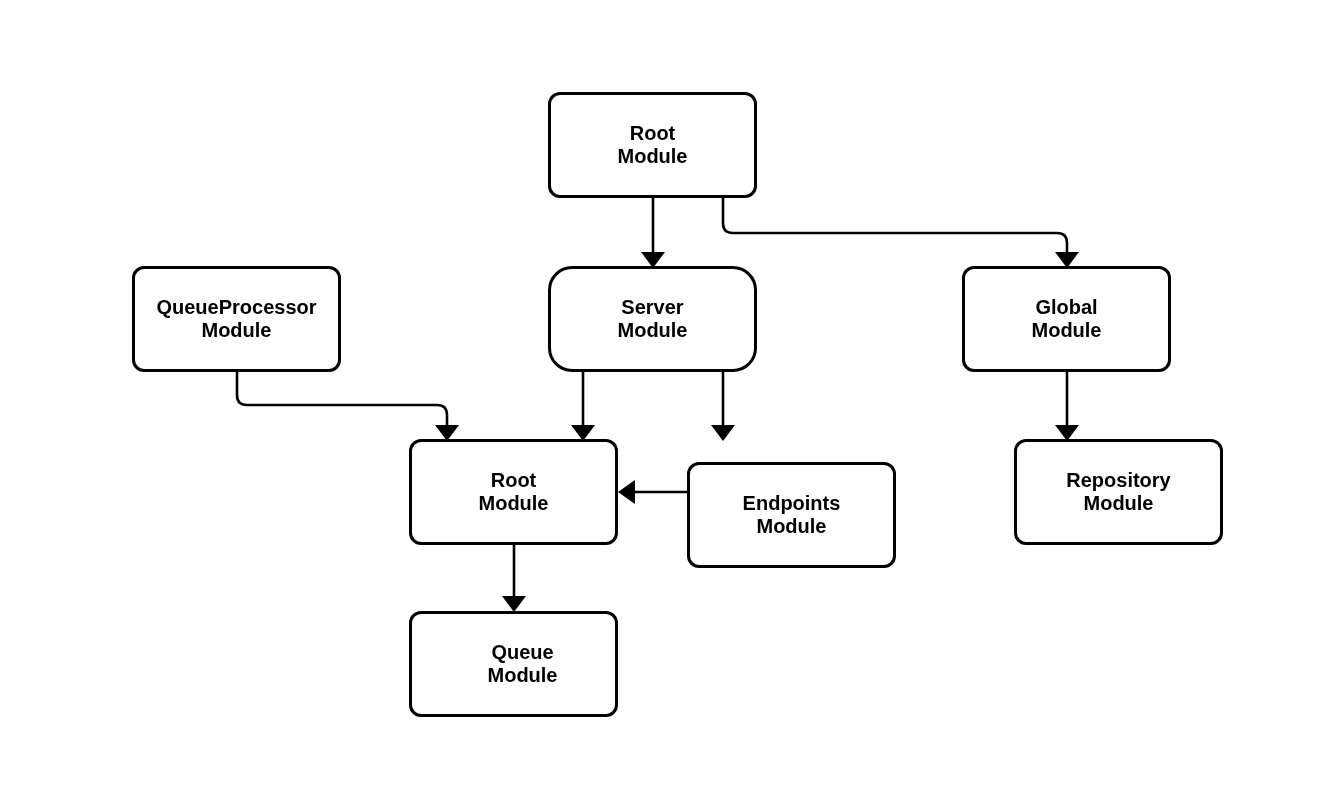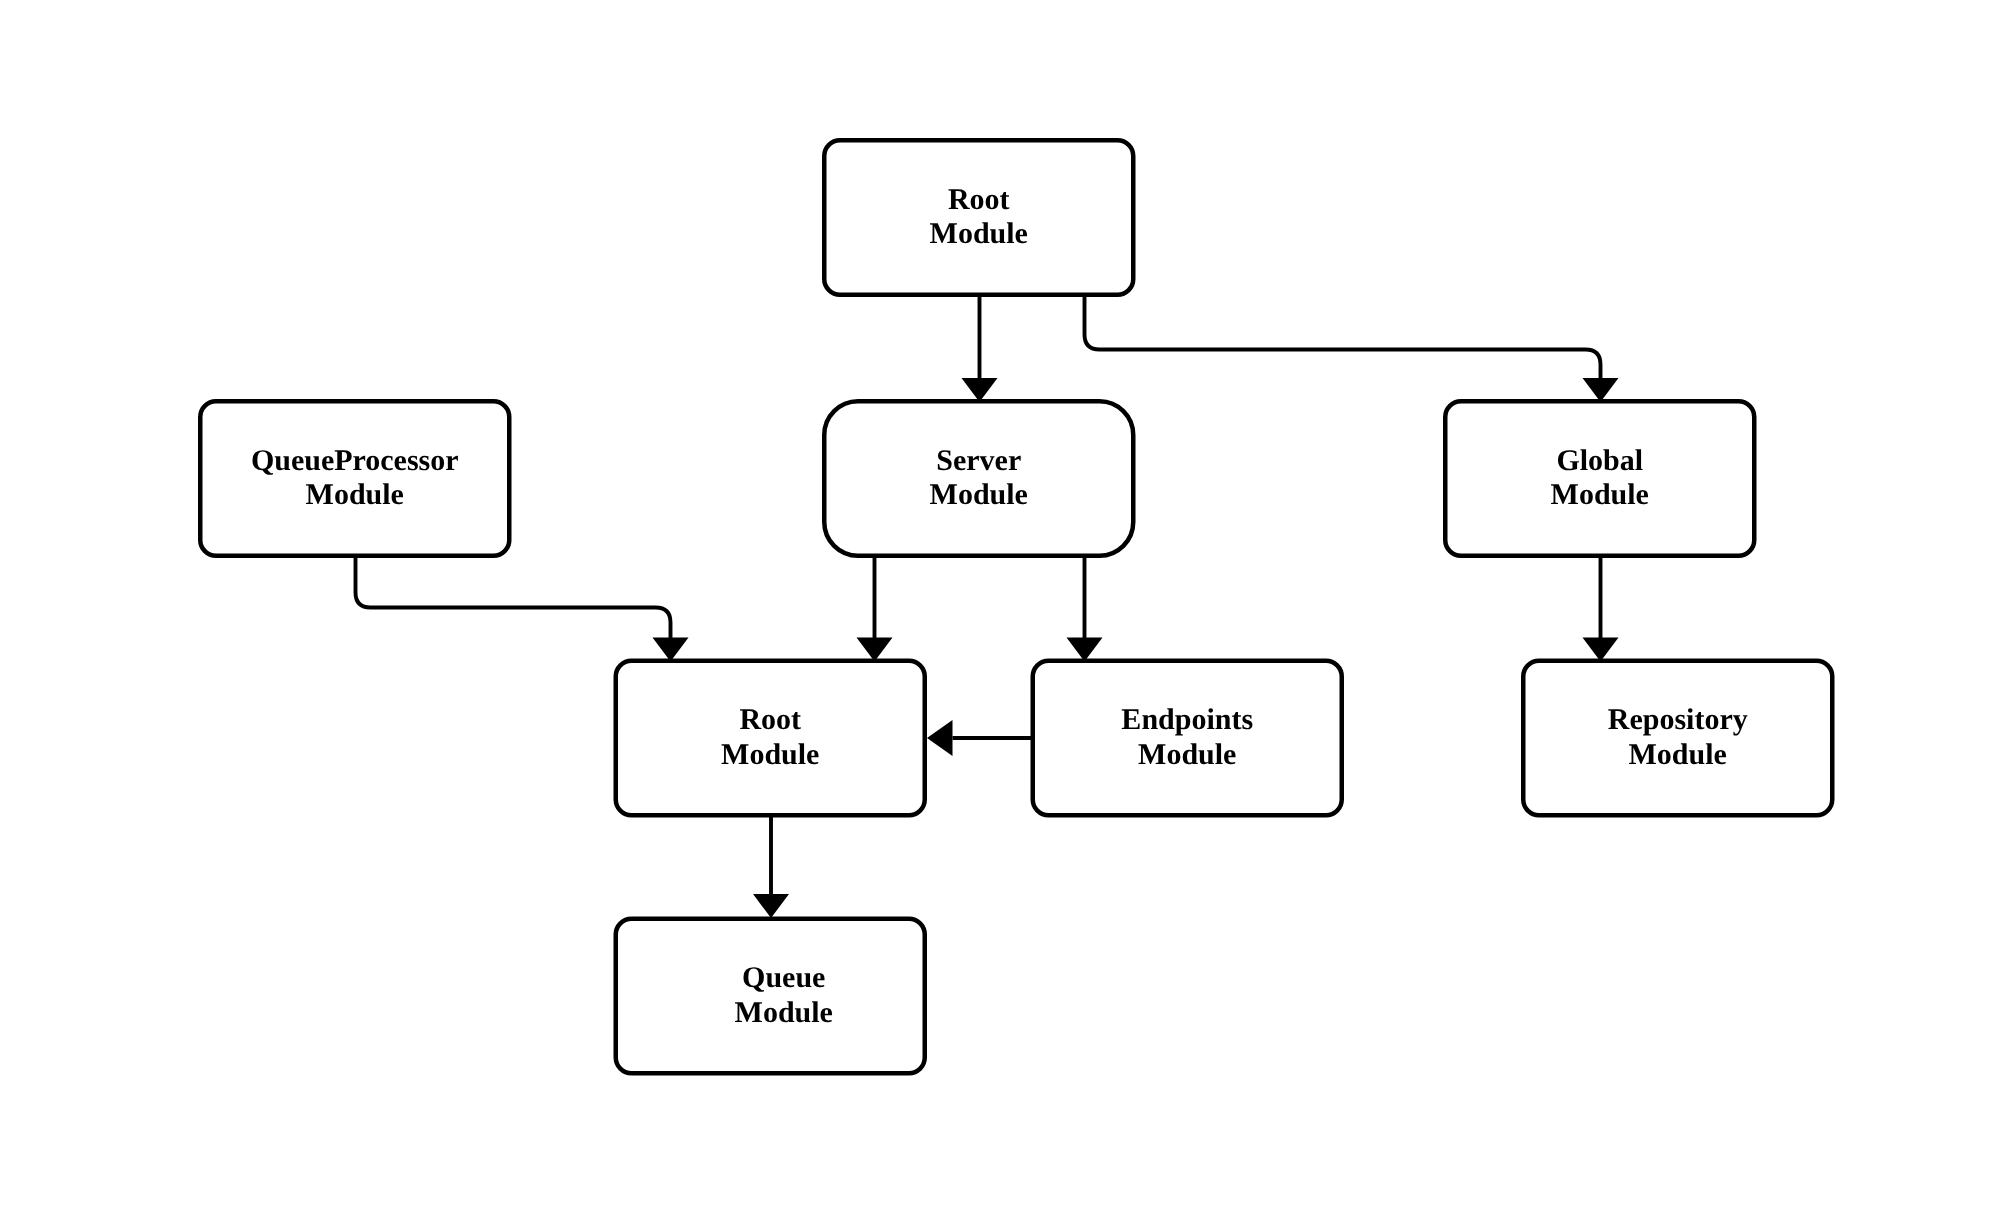--- a/index.html
+++ b/index.html
@@ -13,7 +13,7 @@
     height: 809px;
     background: #ffffff;
     overflow: hidden;
-    font-family: Liberation Serif, serif;
+    font-family: Liberation Sans, sans-serif;
   }
   .edges-layer {
     position: absolute;

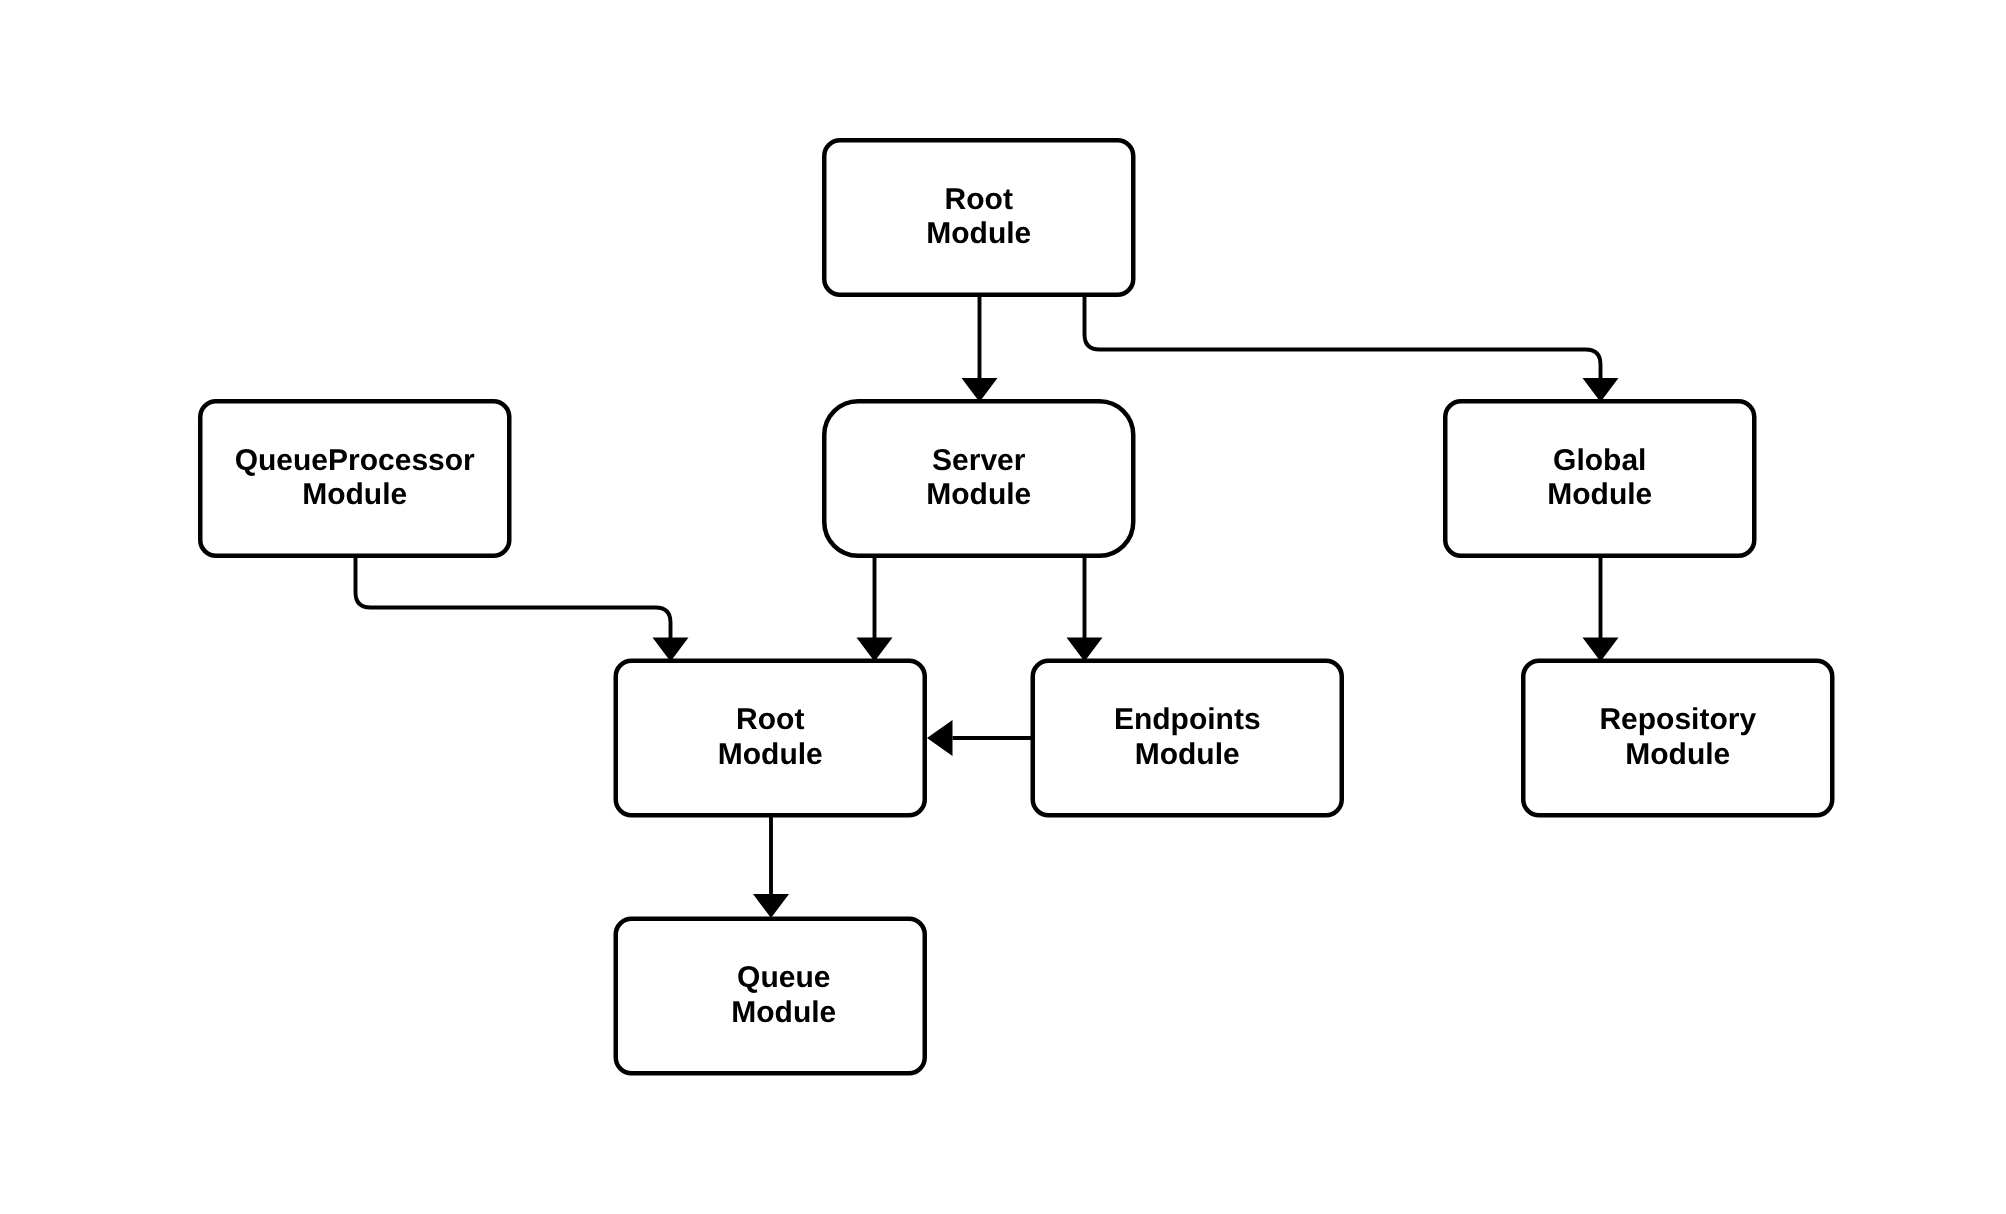--- a/index.html
+++ b/index.html
@@ -56,7 +56,7 @@
   .node-server        { left: 548px; top: 266px; border-radius: 24px; }
   .node-global        { left: 962px; top: 266px; }
   .node-core          { left: 409px; top: 439px; }
-  .node-endpoints     { left: 687px; top: 439px; }
+  .node-endpoints     { left: 687px; top: 462px; }
   .node-repository    { left: 1014px; top: 439px; }
   .node-queue         { left: 409px; top: 611px; padding-left: 18px; }
 </style>

